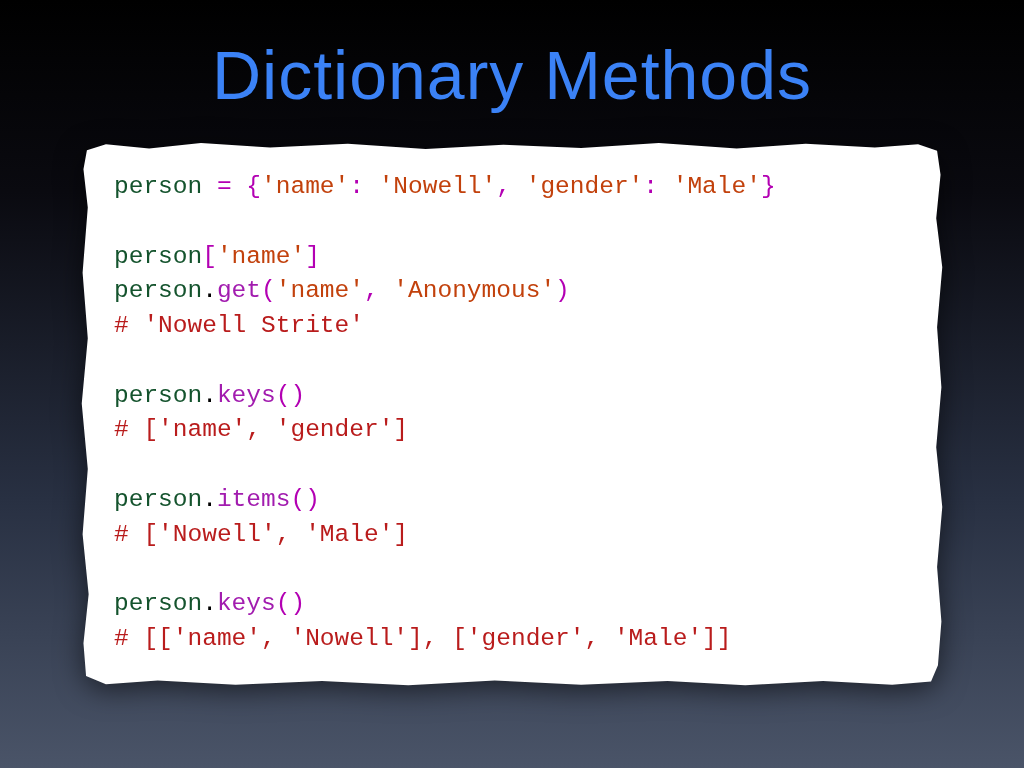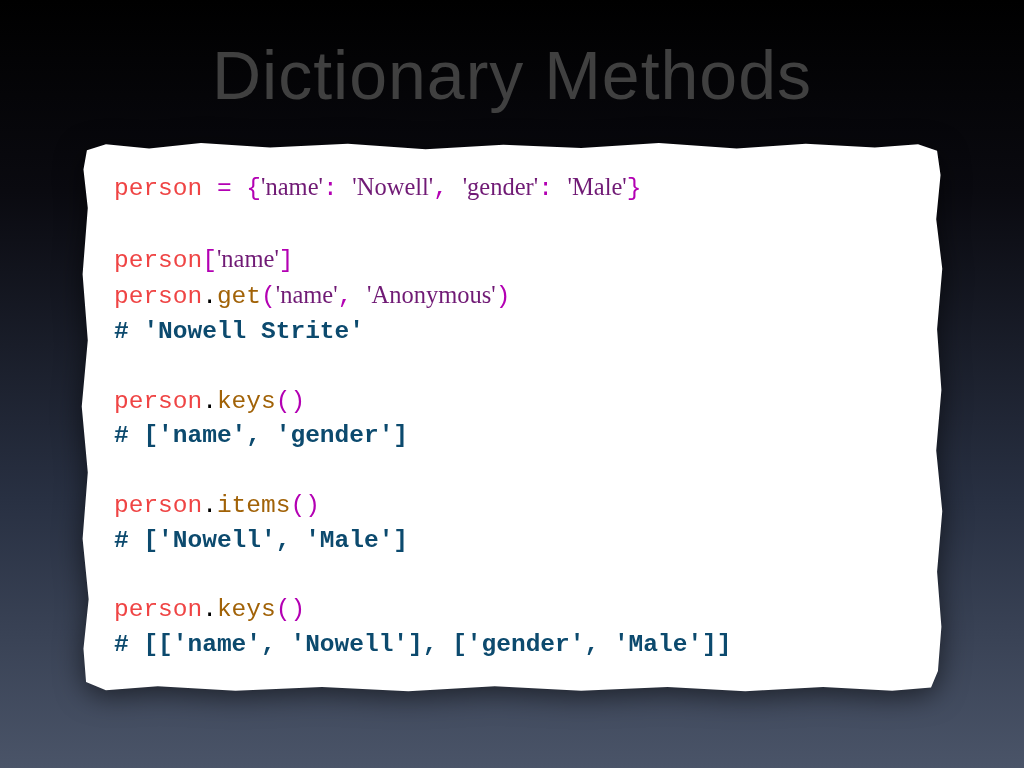--- a/index.html
+++ b/index.html
@@ -12,7 +12,7 @@
     align-items: center;
   }
   .title {
-    color: #404040;
+    color: #3b82f6;
     font-size: 68px;
     font-weight: 300;
     letter-spacing: 1px;

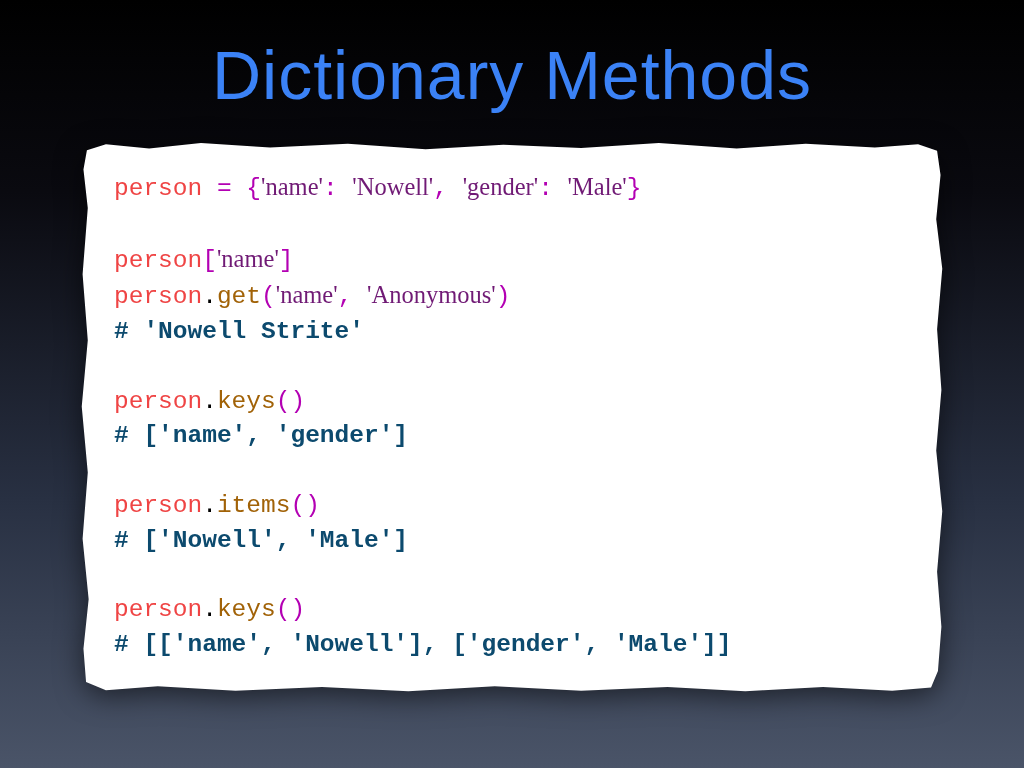--- a/index.html
+++ b/index.html
@@ -48,7 +48,7 @@
     white-space: pre;
   } 
   .tok-str   { color: #701a75; font-family: Liberation Serif, serif; } 
-  .tok-name  { color: #ef4444; }
+  .tok-name  { color: #14532d; }
   .tok-punc  { color: #000000; }
   .tok-op    { color: #b300b3; }
   .tok-paren { color: #b300b3; }

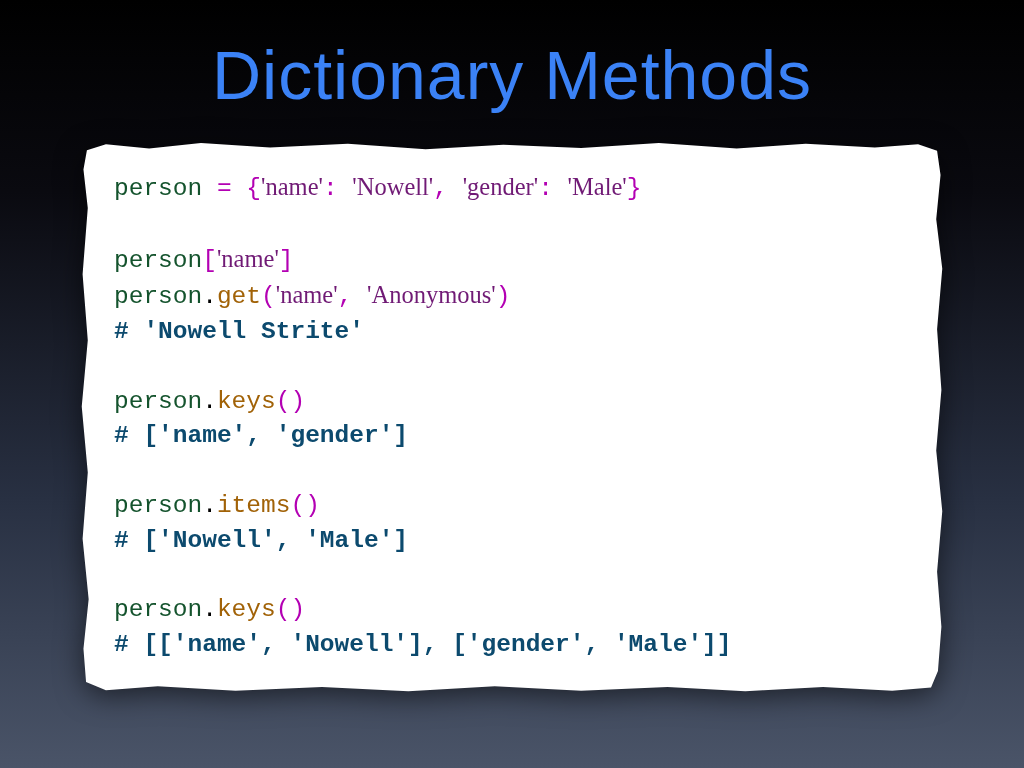--- a/index.html
+++ b/index.html
@@ -47,7 +47,7 @@
     color: #000000;
     white-space: pre;
   } 
-  .tok-str   { color: #701a75; font-family: Liberation Serif, serif; } 
+  .tok-str   { color: #c2410c; } 
   .tok-name  { color: #14532d; }
   .tok-punc  { color: #000000; }
   .tok-op    { color: #b300b3; }

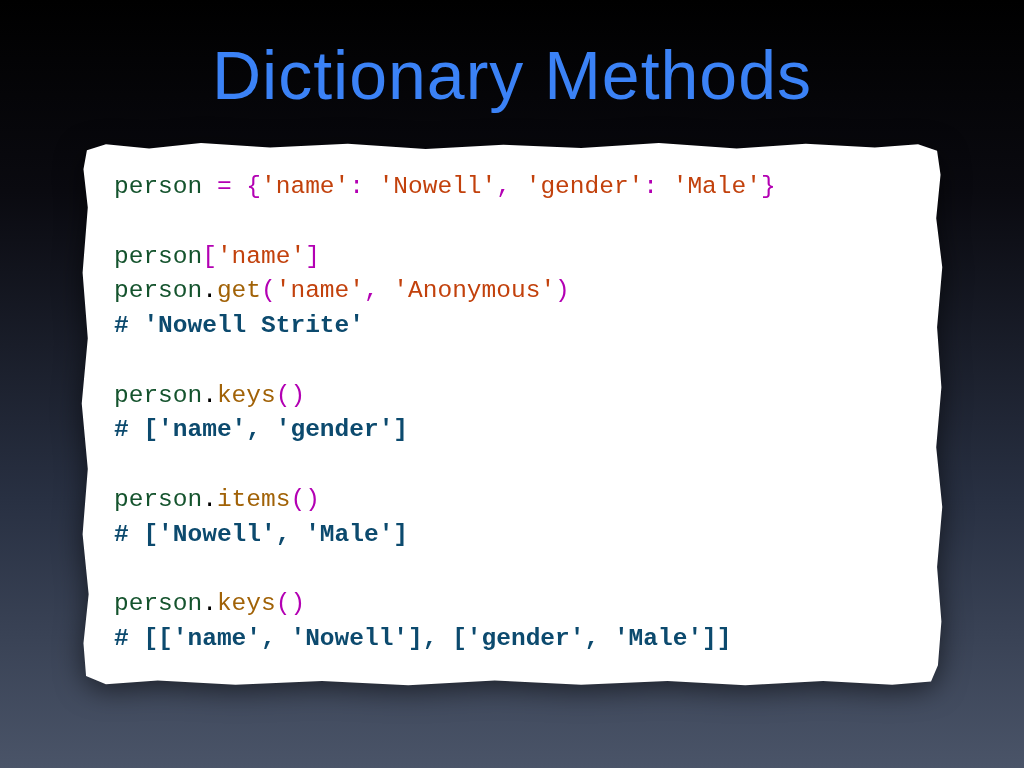--- a/index.html
+++ b/index.html
@@ -54,7 +54,7 @@
   .tok-paren { color: #b300b3; }
   .tok-brace { color: #b300b3; }
   .tok-brack { color: #b300b3; }
-  .tok-attr  { color: #a16207; } 
+  .tok-attr  { color: #a21caf; } 
   .tok-cmt   { color: #0c4a6e; font-weight: bold; } 
 </style>
 </head>

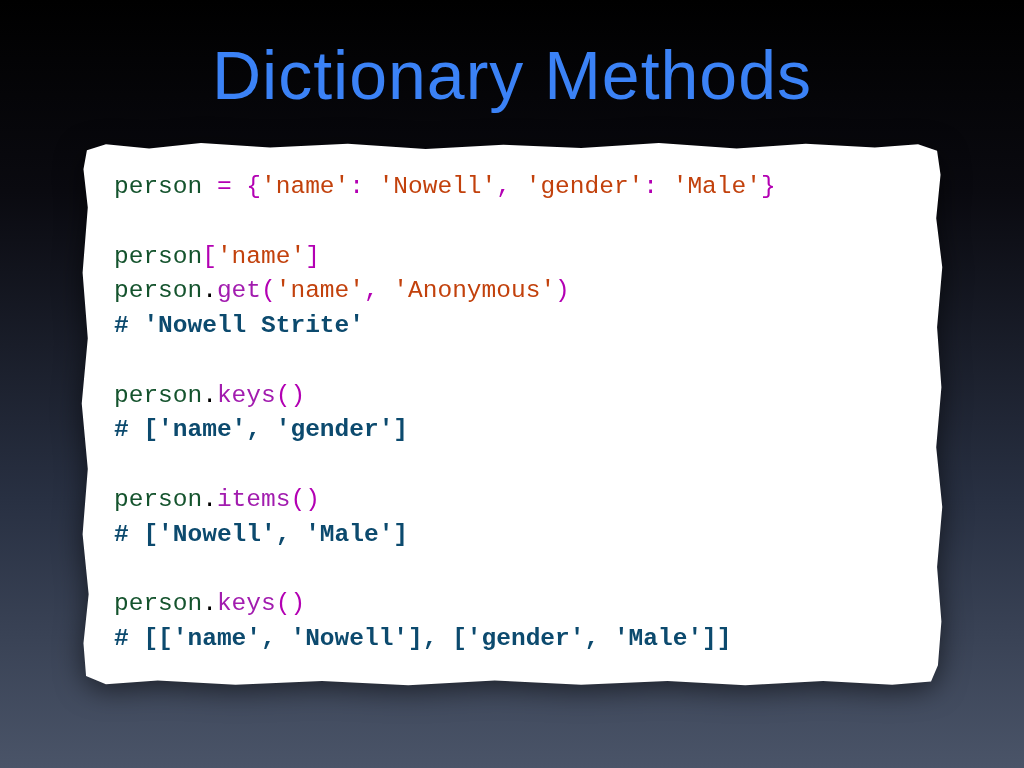--- a/index.html
+++ b/index.html
@@ -55,7 +55,7 @@
   .tok-brace { color: #b300b3; }
   .tok-brack { color: #b300b3; }
   .tok-attr  { color: #a21caf; } 
-  .tok-cmt   { color: #0c4a6e; font-weight: bold; } 
+  .tok-cmt   { color: #b91c1c; } 
 </style>
 </head>
 <body>

